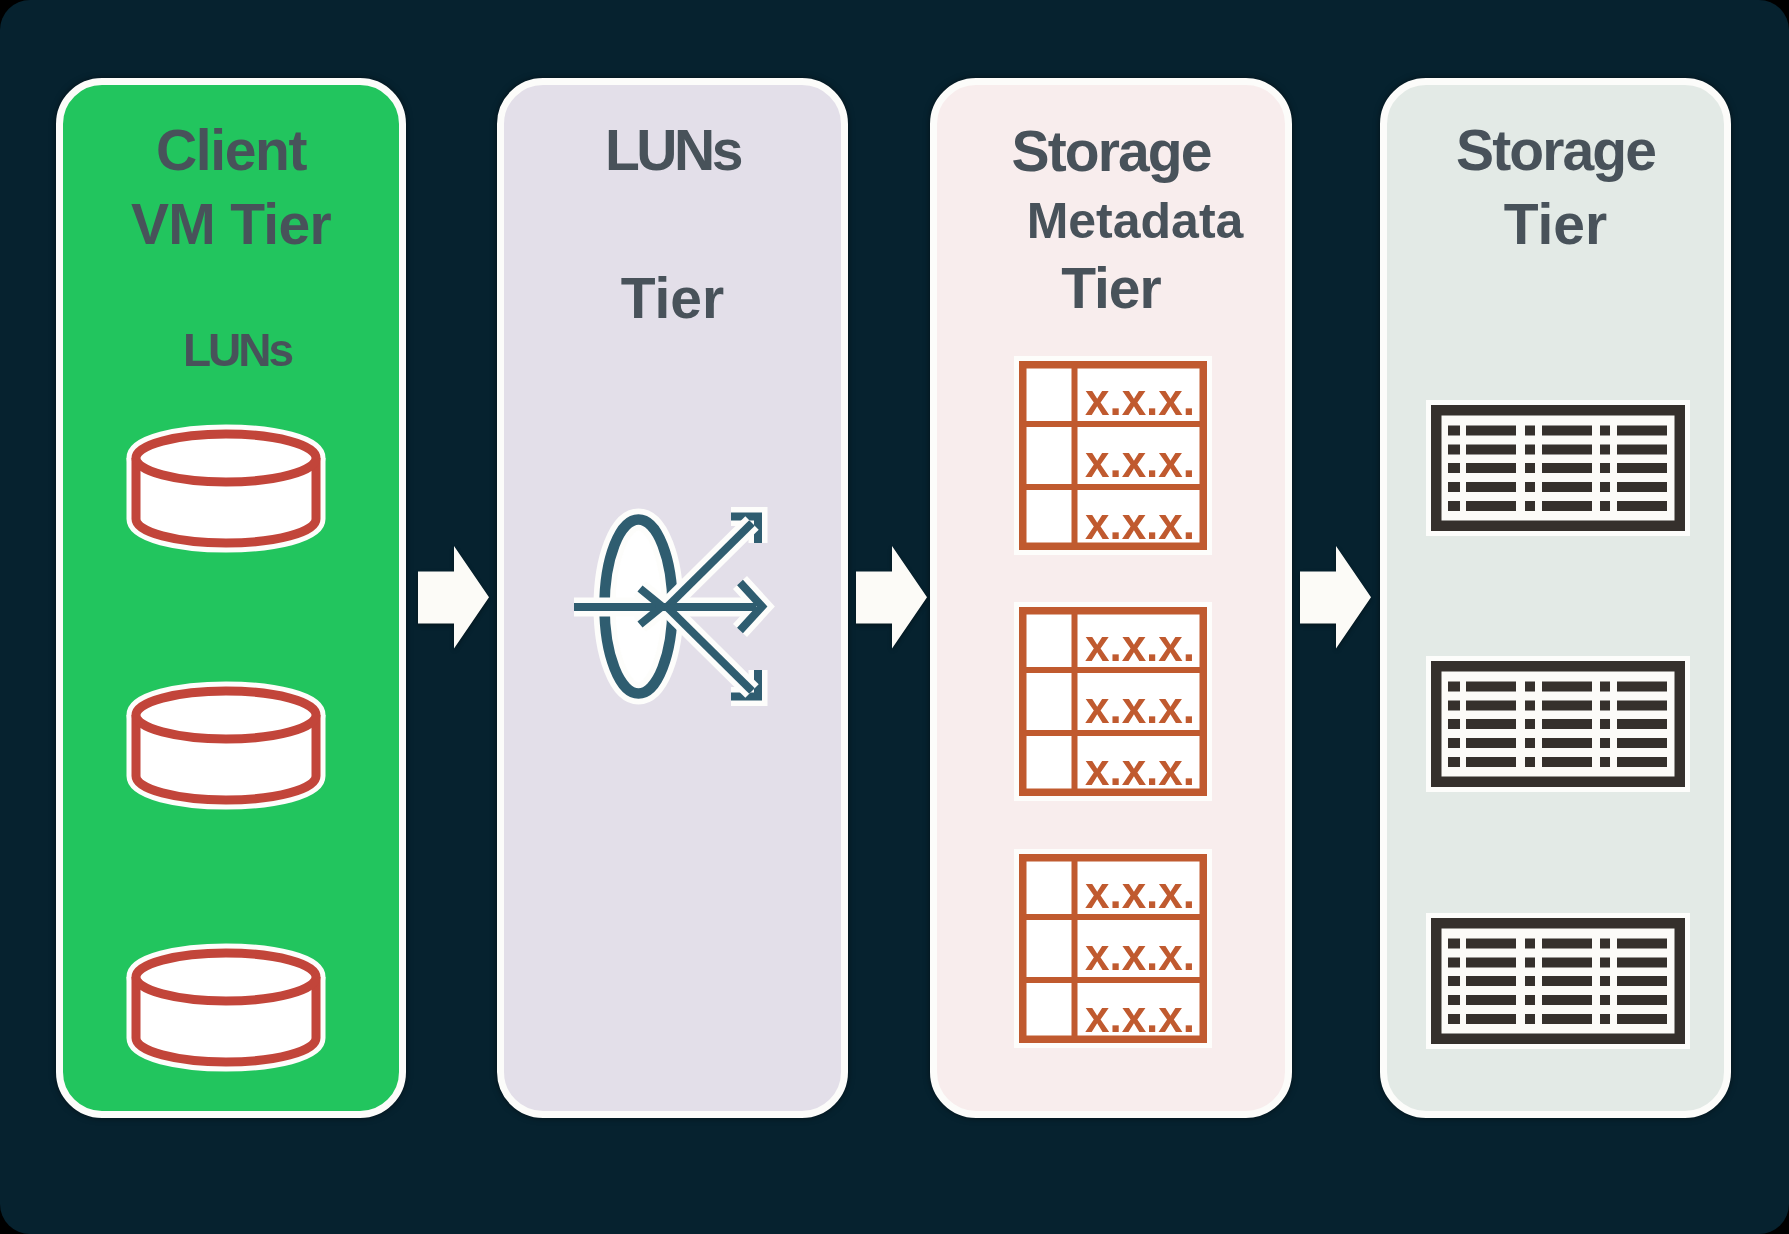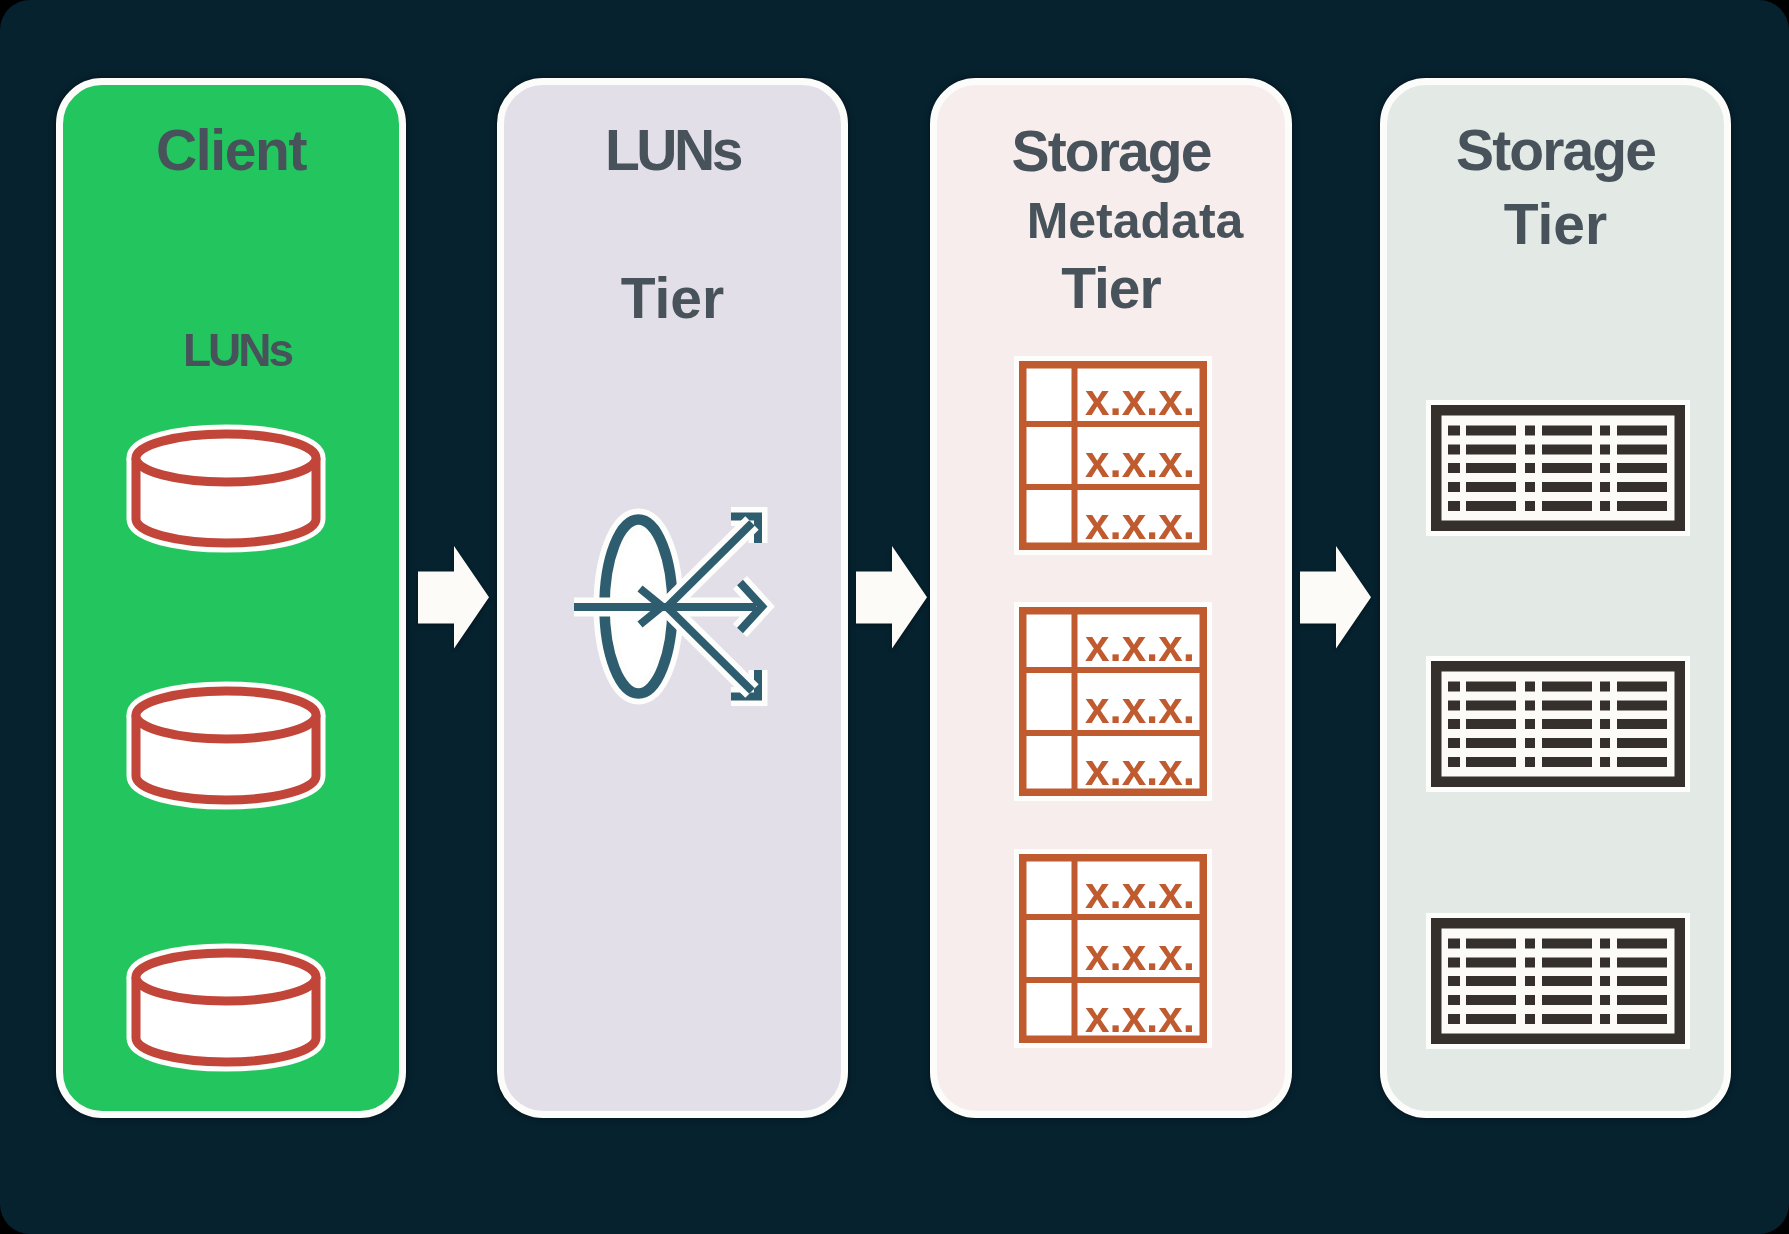--- a/index.html
+++ b/index.html
@@ -23,7 +23,7 @@
 <div id="navy"></div>
 
 <div class="panel" id="p1">
-  <div class="hd"><span style="letter-spacing:-1.4px">Client</span><br></div>
+  <div class="hd"><span style="letter-spacing:-1.4px">Client</span><br><span style="letter-spacing:-0.7px">VM Tier</span></div>
   <div id="luns">LUNs</div>
   <svg class="icon cyl" style="left:56.5px;top:313.5px;" width="212" height="160" viewBox="0 0 212 160">
         <g fill="none" stroke="#fdfdfb" stroke-width="19">

